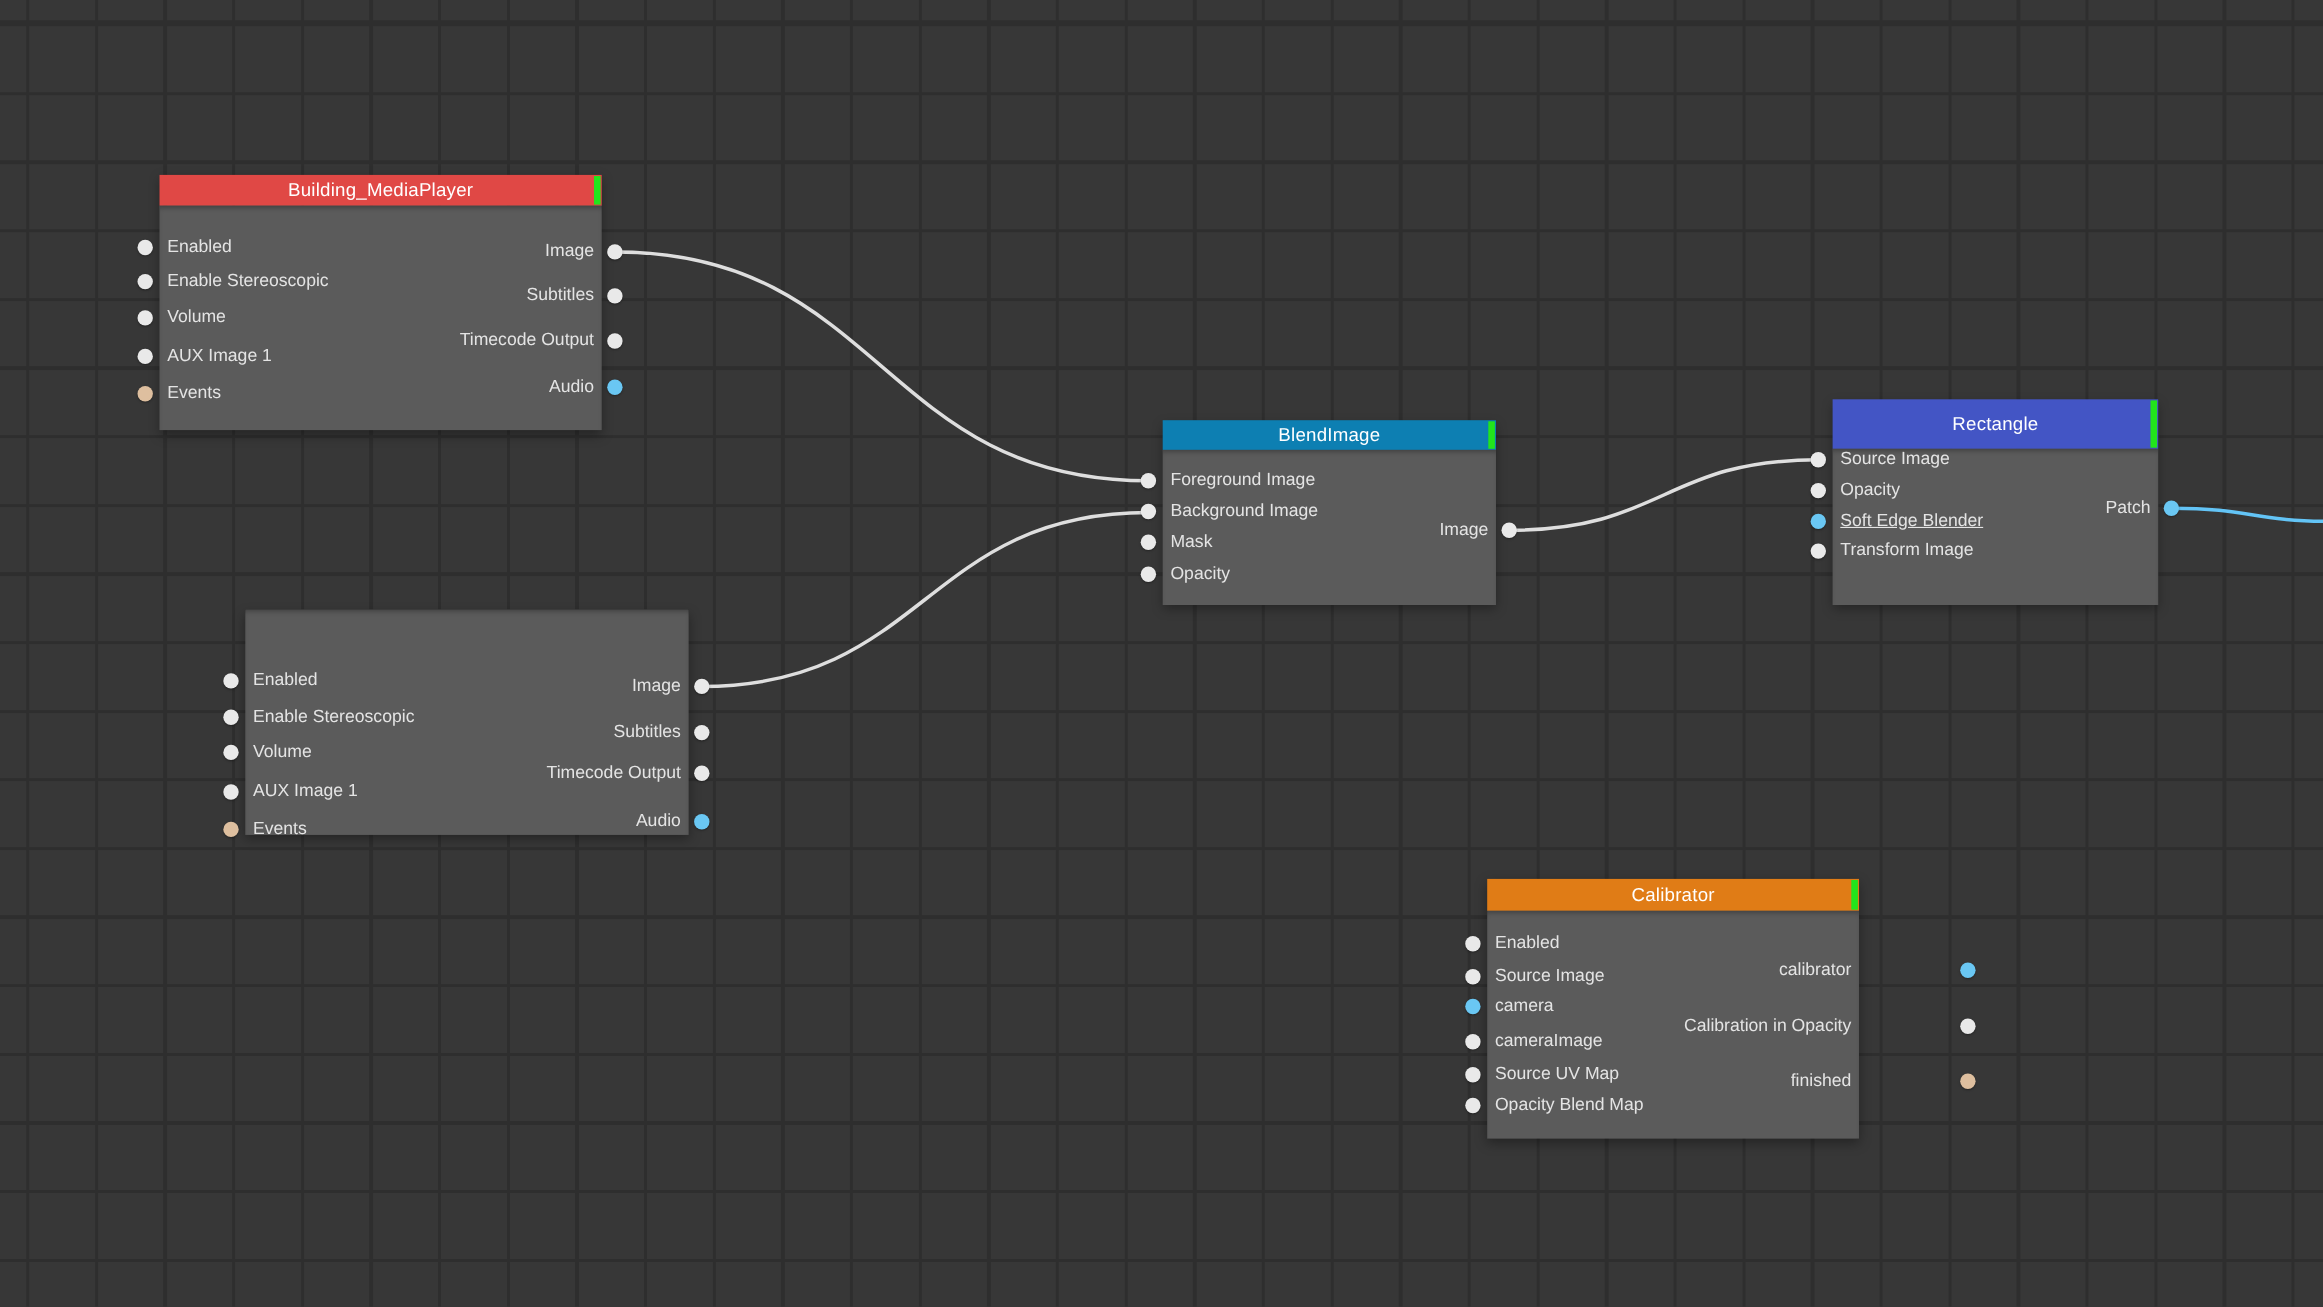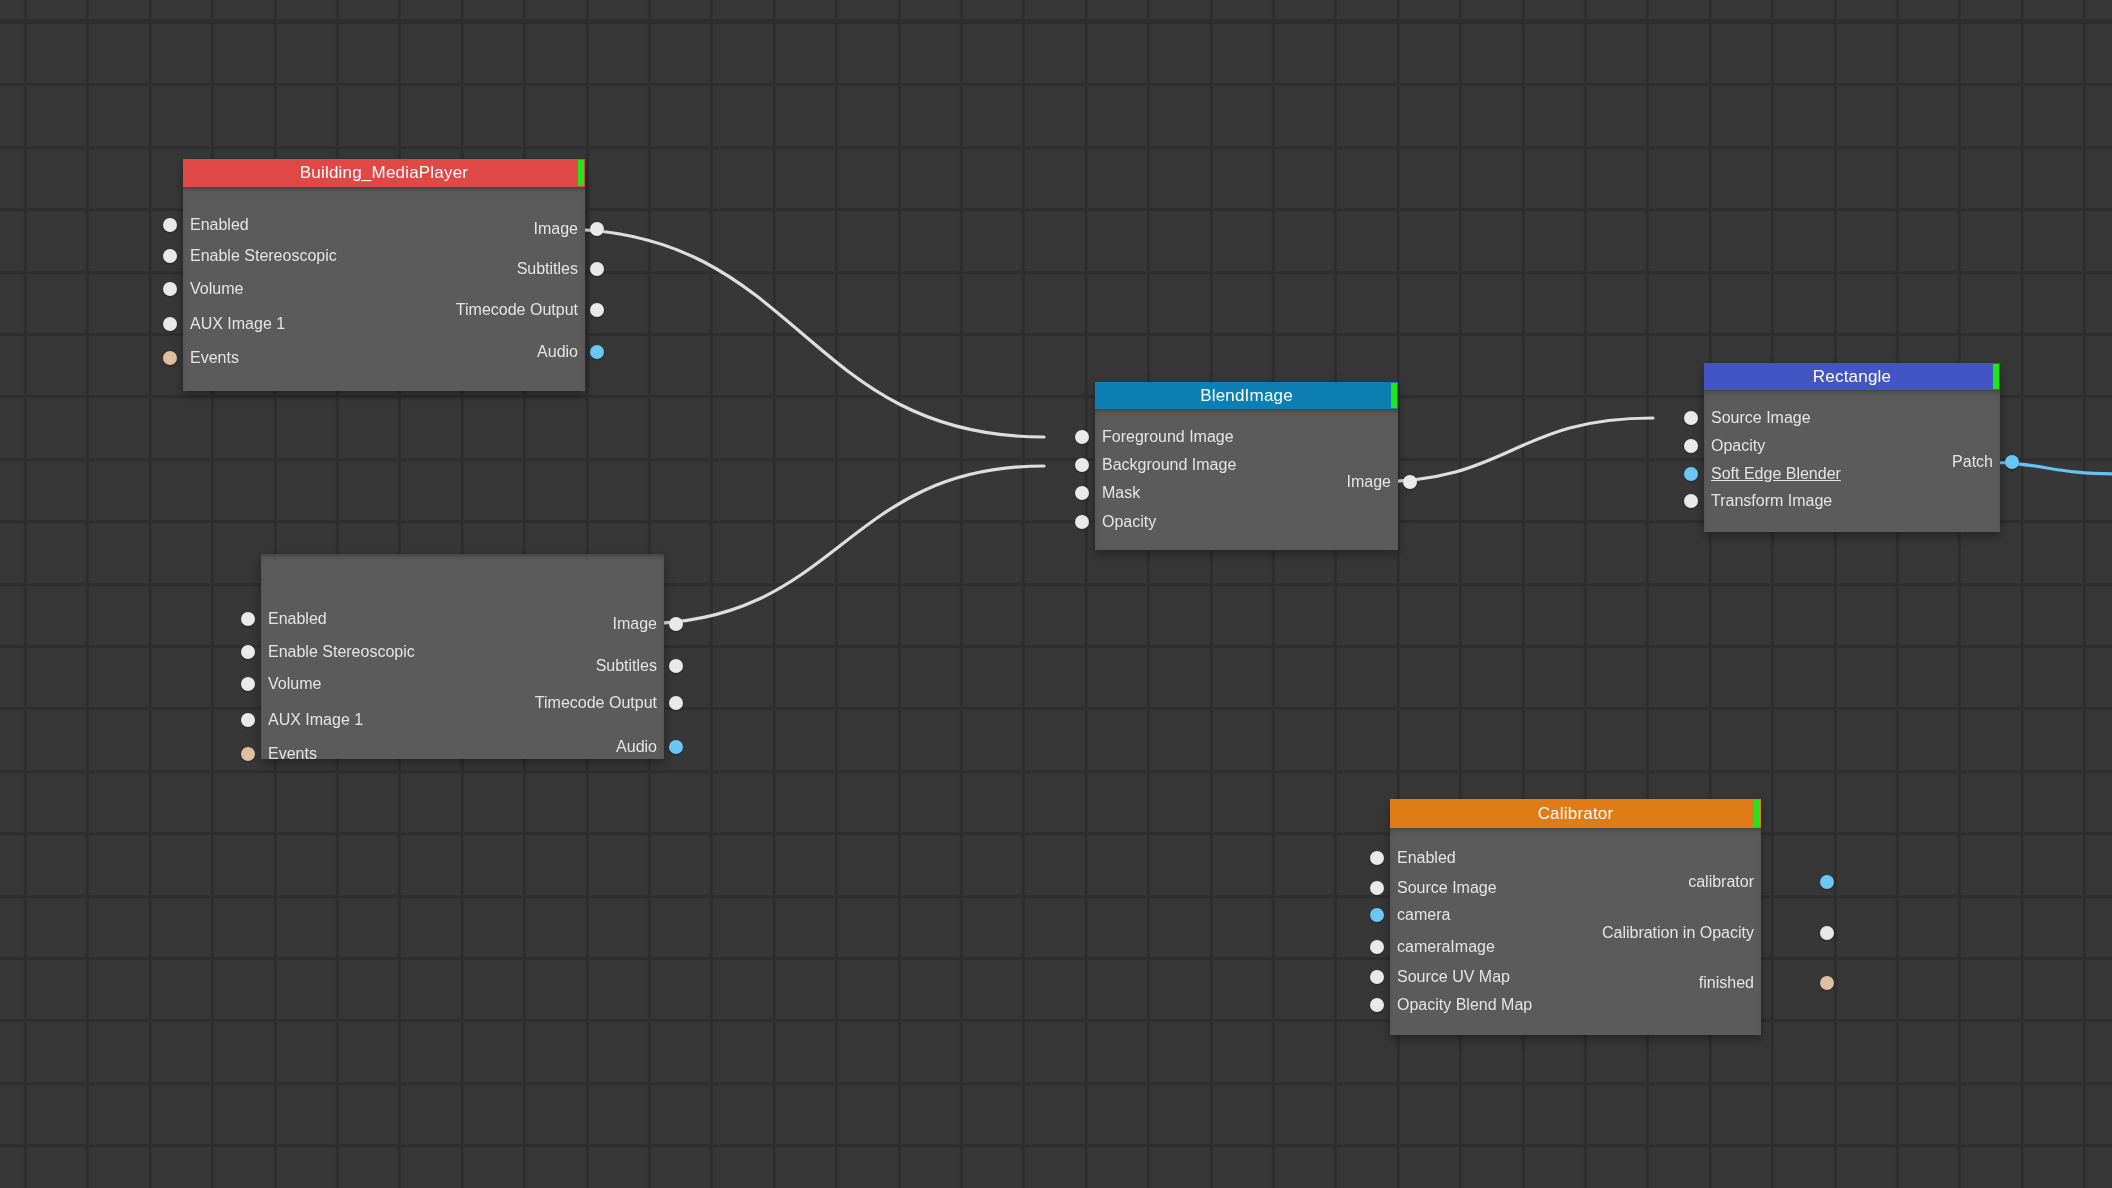--- a/index.html
+++ b/index.html
@@ -13,7 +13,7 @@
   }
   #wires{position:absolute;left:0;top:0;width:100%;height:100%;overflow:visible;}
   #wires path{fill:none;stroke-linecap:round;}
-  .node{position:absolute;box-shadow:0 4px 10px rgba(0,0,0,0.35);margin-left:38px;}
+  .node{position:absolute;box-shadow:0 4px 10px rgba(0,0,0,0.35);}
   .header{position:relative;display:flex;align-items:center;justify-content:center;}
   .title{color:#ffffff;font-size:17px;letter-spacing:0.2px;}
   .strip{position:absolute;right:1px;top:1px;bottom:1px;width:6px;}

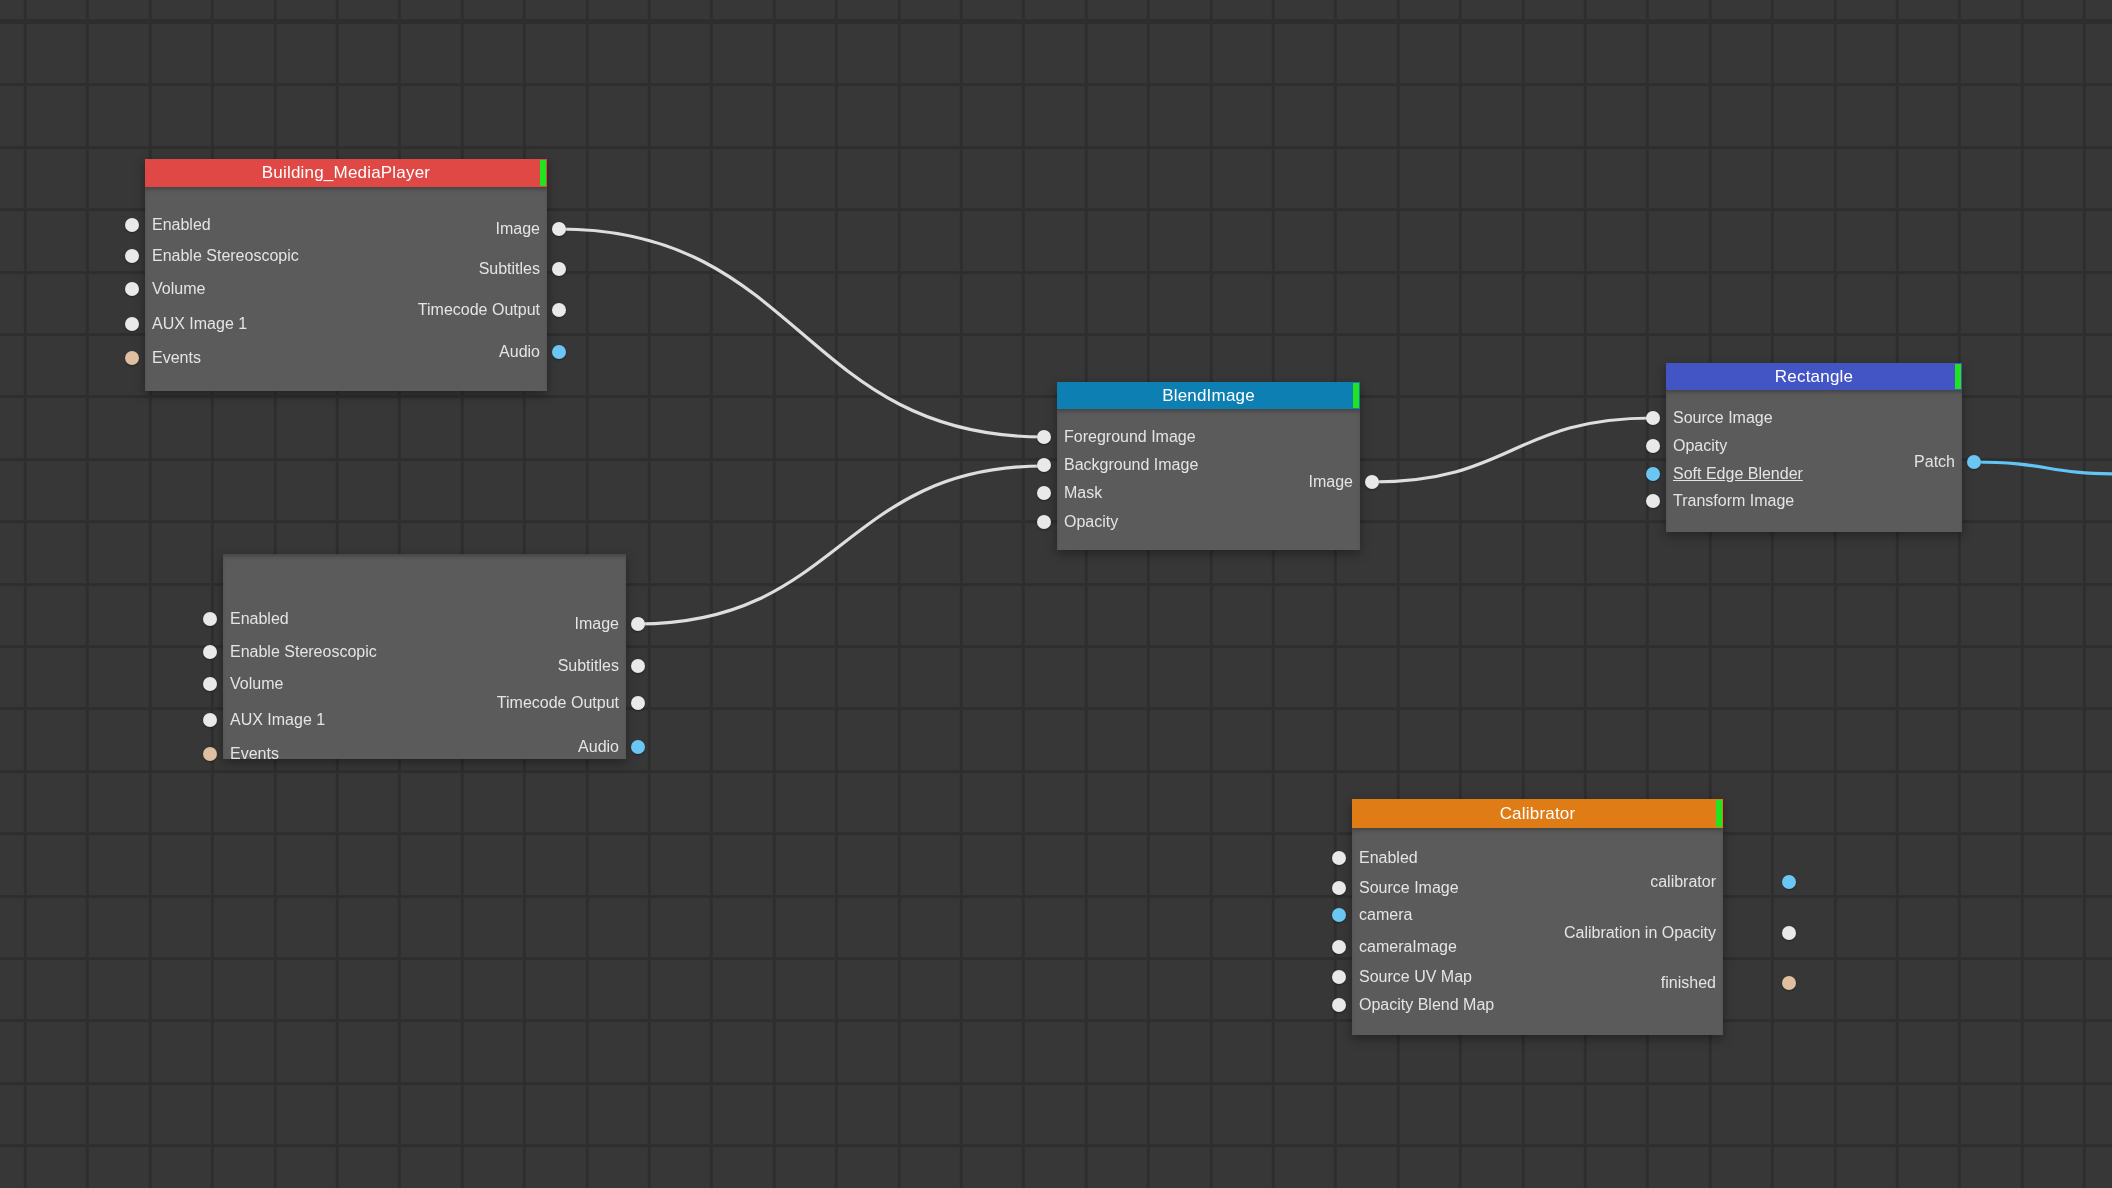--- a/index.html
+++ b/index.html
@@ -98,7 +98,7 @@
         <span class="plabel out" style="top: 100px;">Image</span>
       </div>
       <div class="node" style="left: 1666px; top: 363px; width: 296px;">
-        <div class="header" style="height: 27px; background: rgb(67, 85, 197);">
+        <div class="header" style="height: 45px; background: rgb(67, 85, 197);">
           <span class="title">Rectangle</span>
           <span class="strip" style="background: rgb(34, 228, 28);"></span>
         </div>

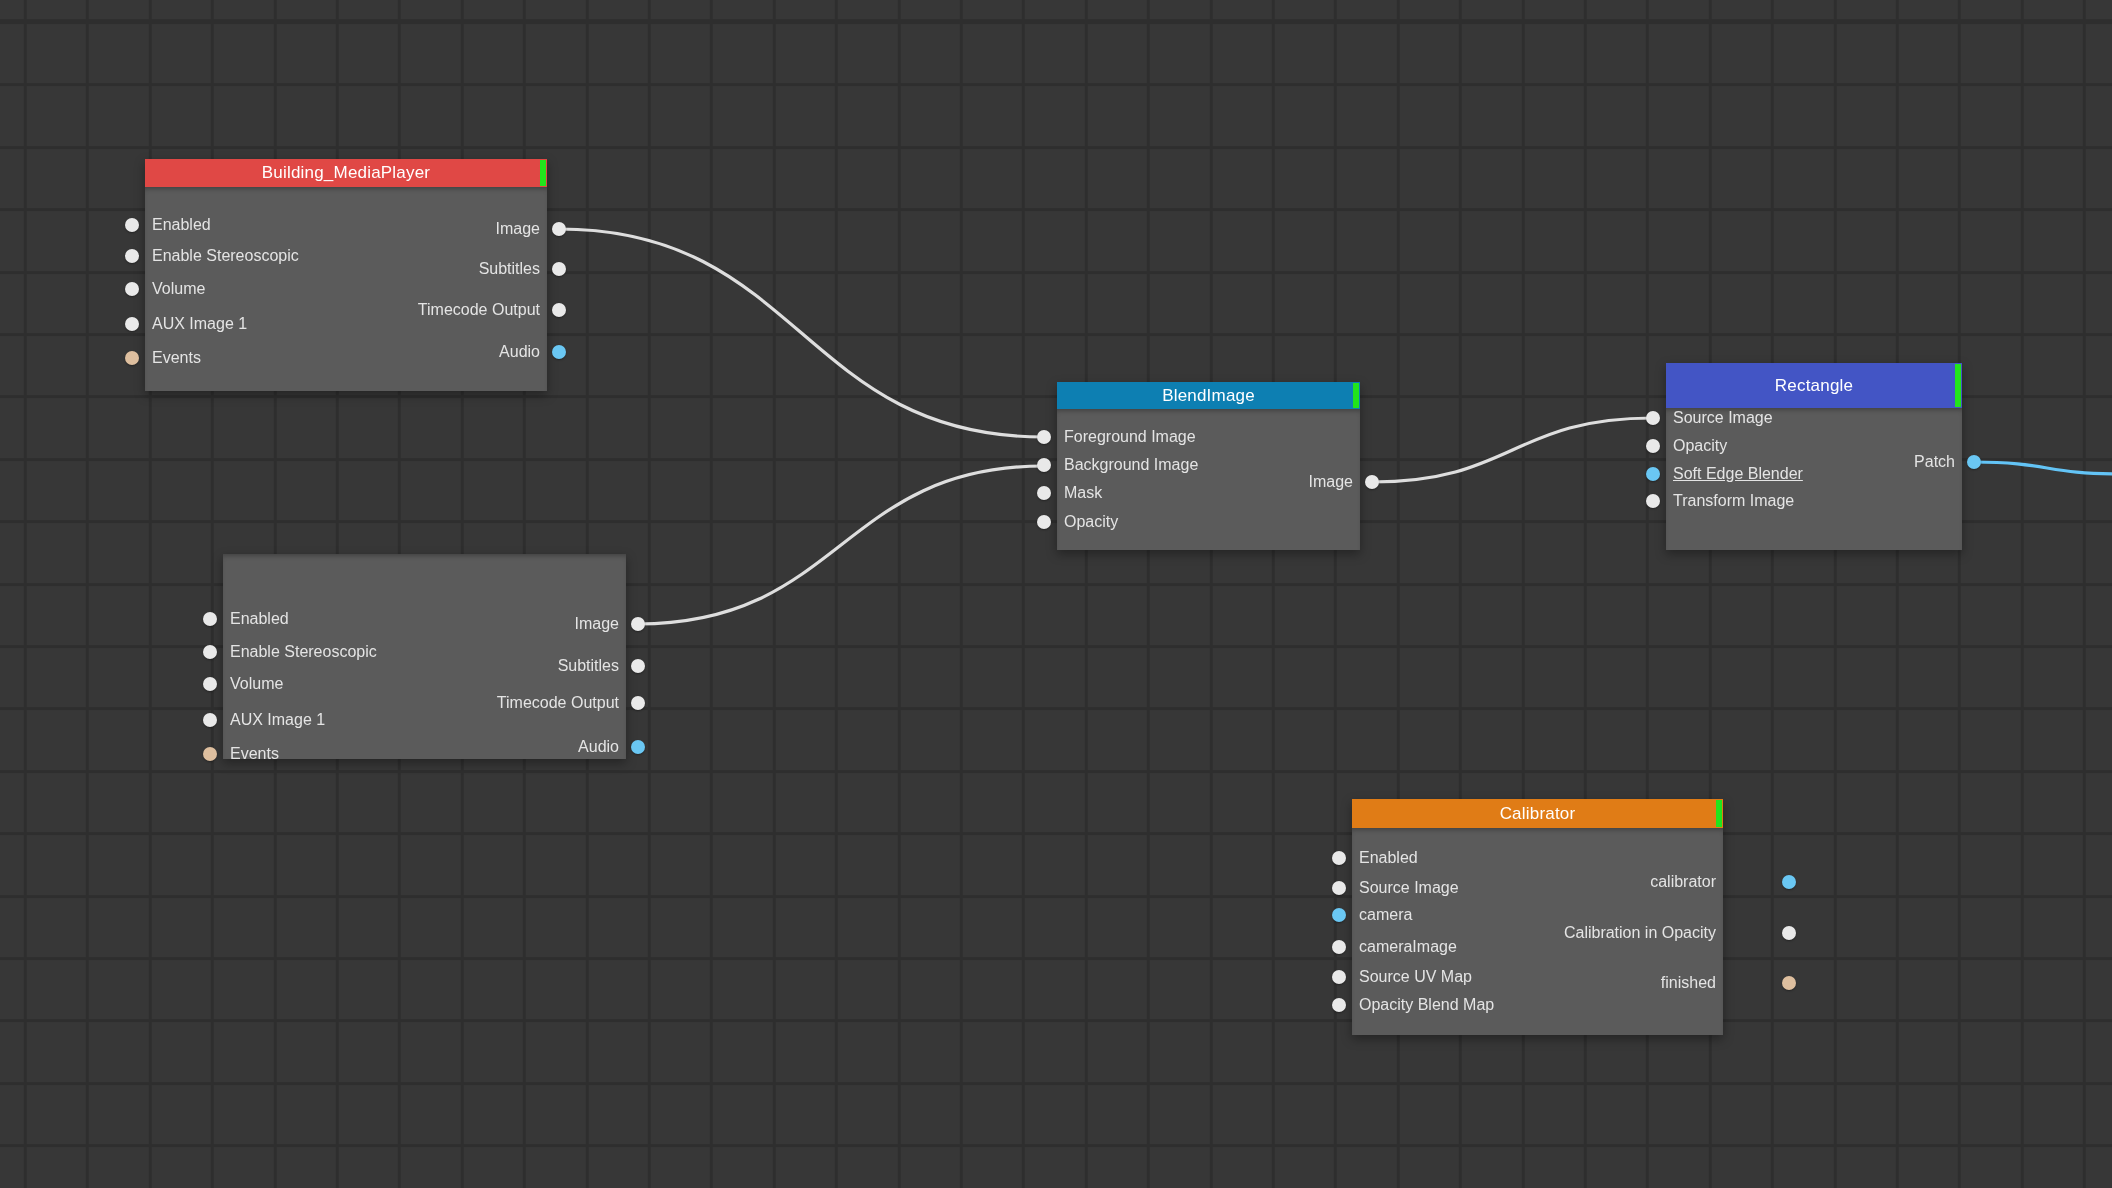--- a/index.html
+++ b/index.html
@@ -114,7 +114,7 @@
         <span class="port" style="left: 301px; top: 92px; background: rgb(106, 199, 243);"></span>
         <span class="plabel out" style="top: 99px;">Patch</span>
       </div>
-      <div class="node" style="left: 1352px; top: 799px; width: 371px;">
+      <div class="node" style="left: 1352px; top: 799px; width: 338px;">
         <div class="header" style="height: 29px; background: rgb(224, 124, 22);">
           <span class="title">Calibrator</span>
           <span class="strip" style="background: rgb(34, 228, 28);"></span>

